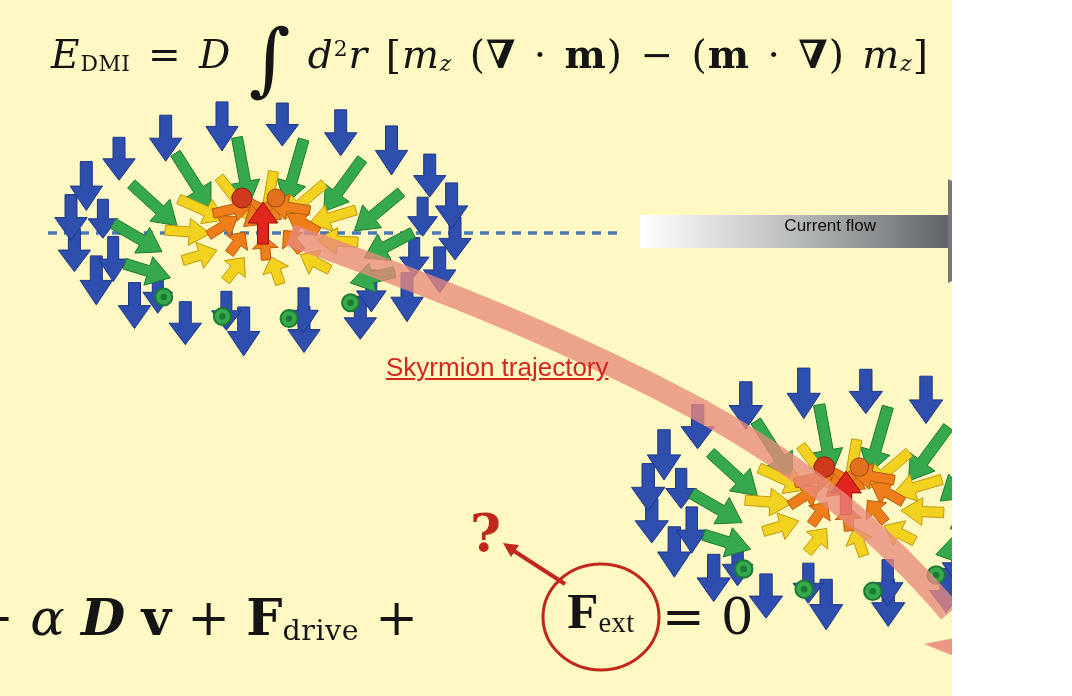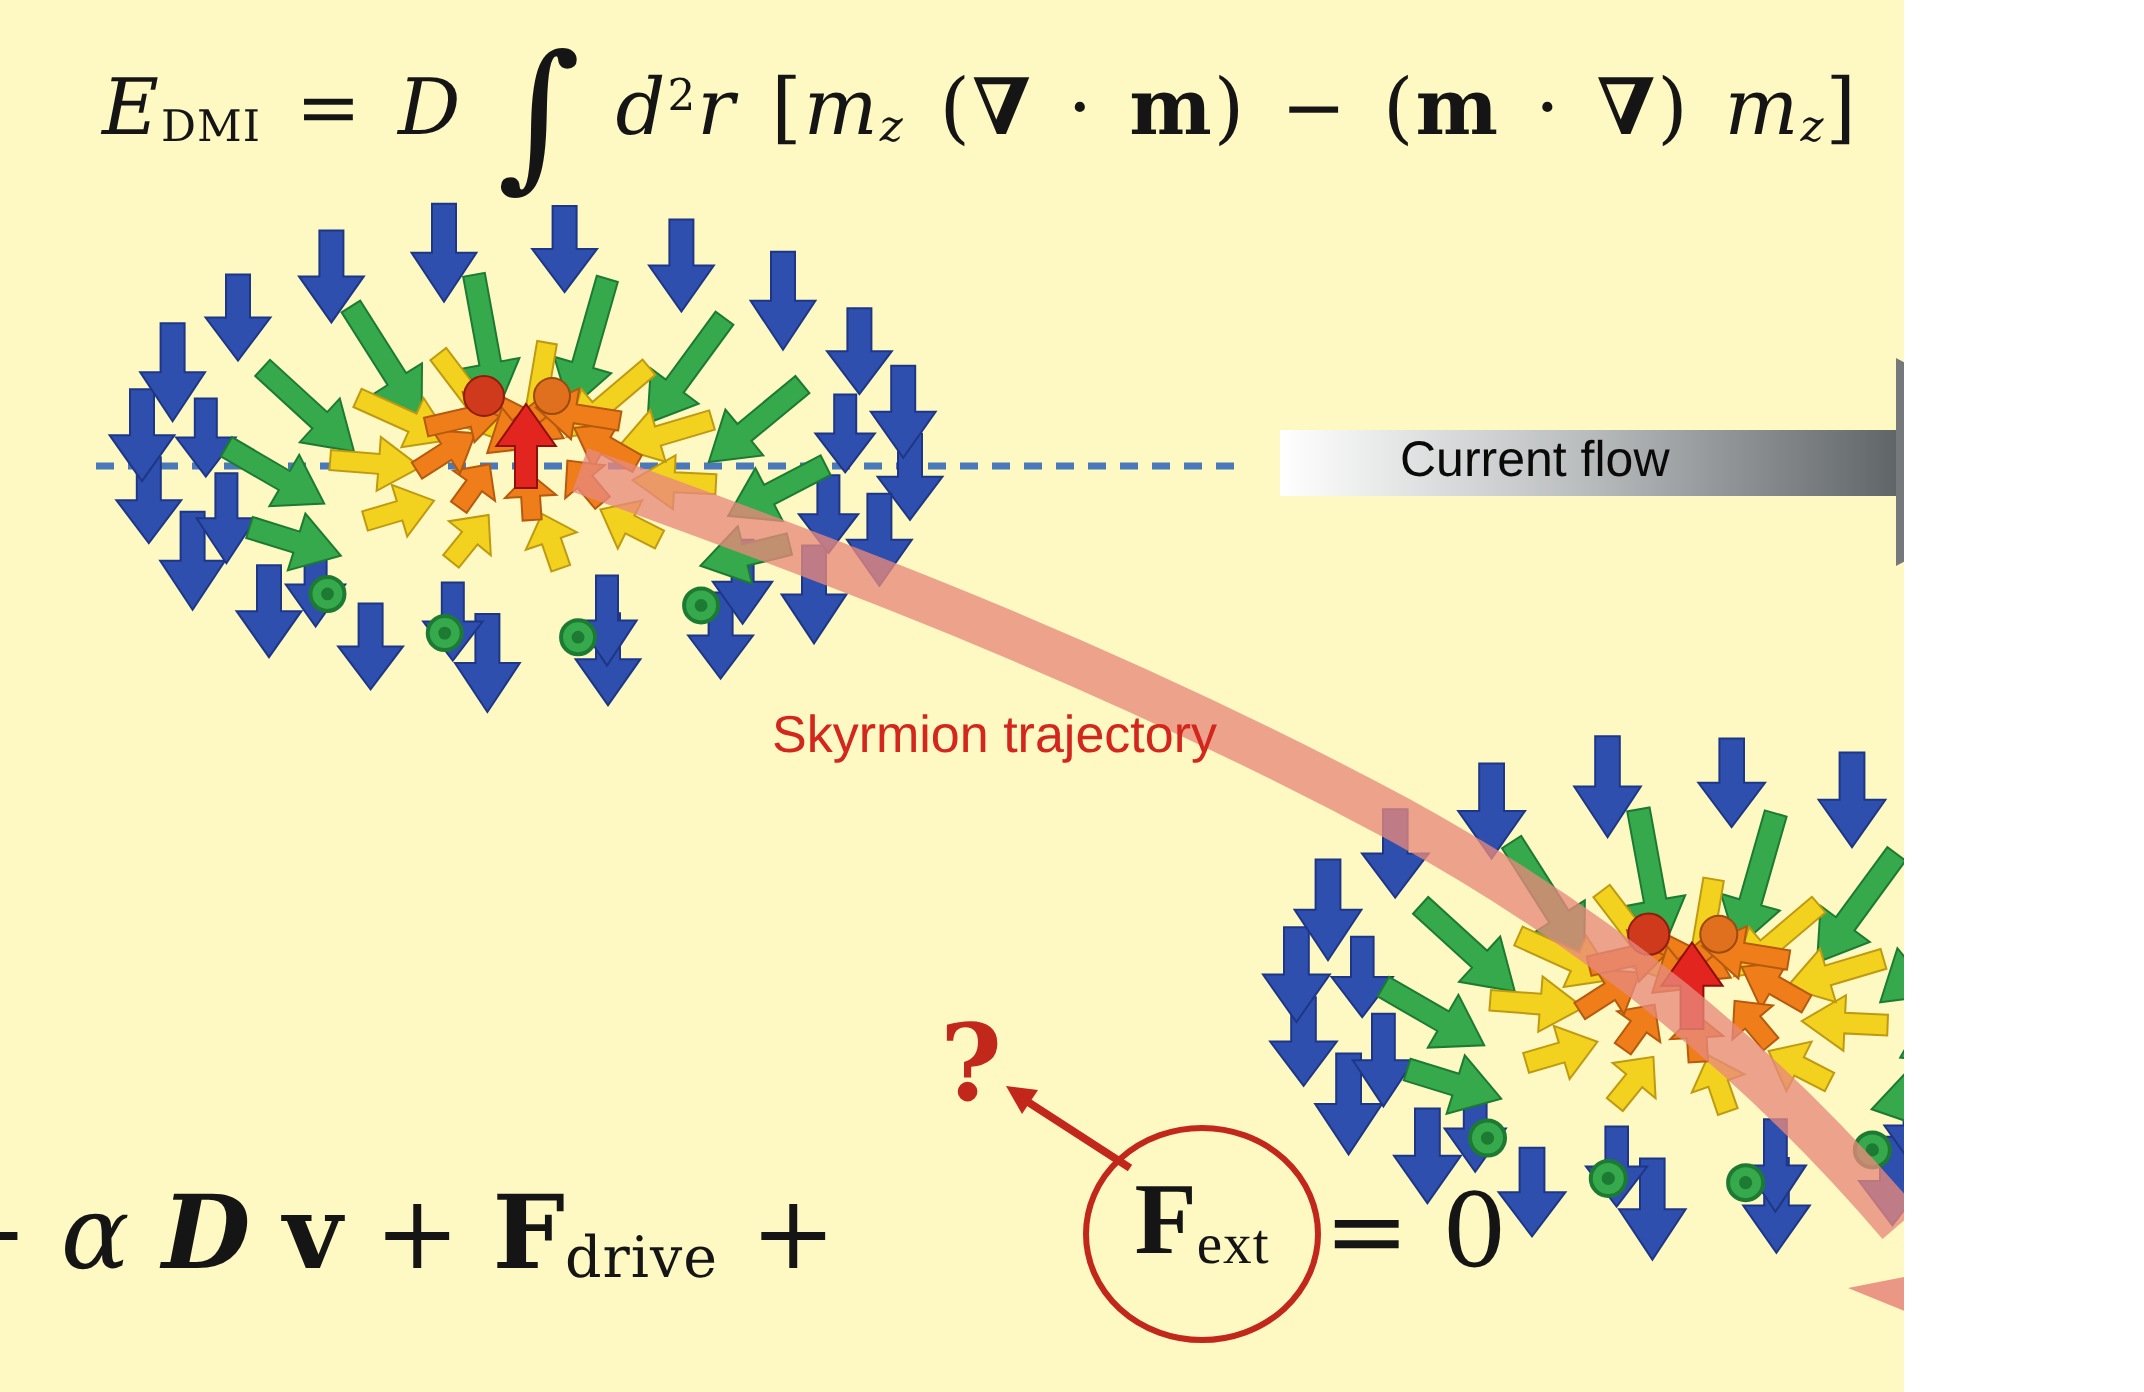--- a/index.html
+++ b/index.html
@@ -24,7 +24,7 @@
   .t-subit{font-style:italic;font-size:56%;vertical-align:-0.16em}
   .t-sup{font-size:56%;vertical-align:0.55em}
   .t-int{font-size:205%;font-weight:400;line-height:0;vertical-align:-0.22em;letter-spacing:0}
-  #lbl-current{left:700px;top:216px;width:196px;text-align:left;font-size:25px;color:#0a0a0a}
+  #lbl-current{left:680px;top:216px;width:196px;text-align:right;font-size:17px;color:#0a0a0a}
   #lbl-traj{left:386px;top:352px;font-size:26px}
   #lbl-q{left:470px;top:506px;font-size:53px;font-weight:700;line-height:1;
          font-family:"DejaVu Serif","DejaVu Sans",serif}

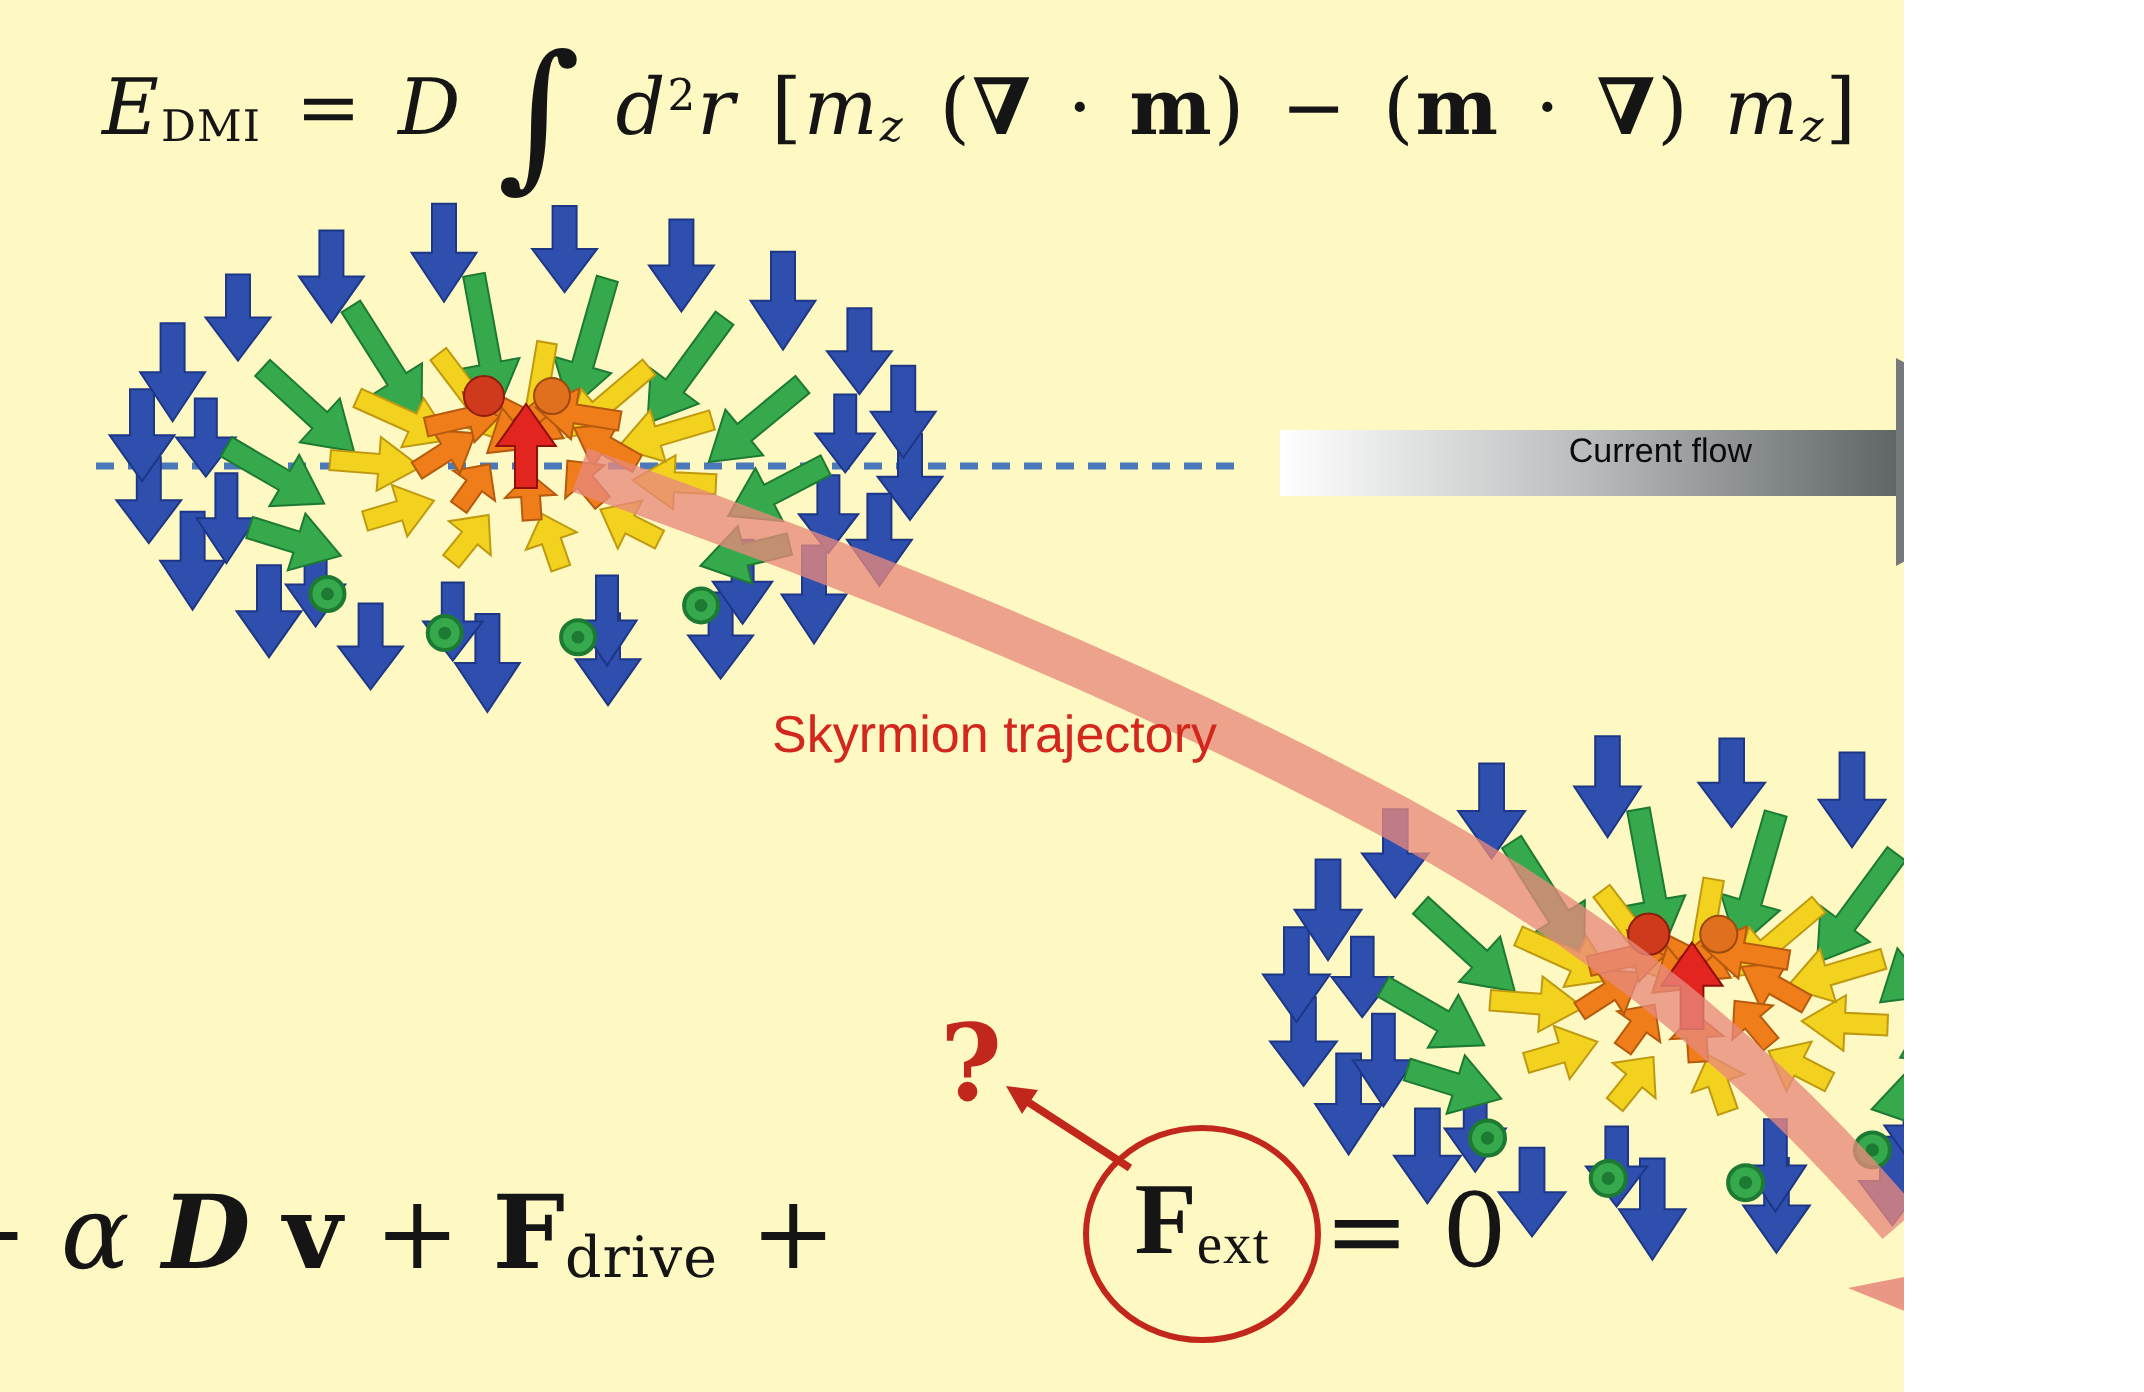--- a/index.html
+++ b/index.html
@@ -199,7 +199,7 @@
 
   <div class="txt" id="lbl-current">Current flow</div>
 
-  <div class="txt" id="lbl-traj" style="color: rgb(211, 38, 29);">Skyrmion trajectory</div>
+  <div class="txt" id="lbl-traj" style="color: rgb(211, 38, 29); text-decoration: underline;">Skyrmion trajectory</div>
 
   <div class="txt" id="lbl-q" style="color: rgb(194, 39, 27);">?</div>
 

